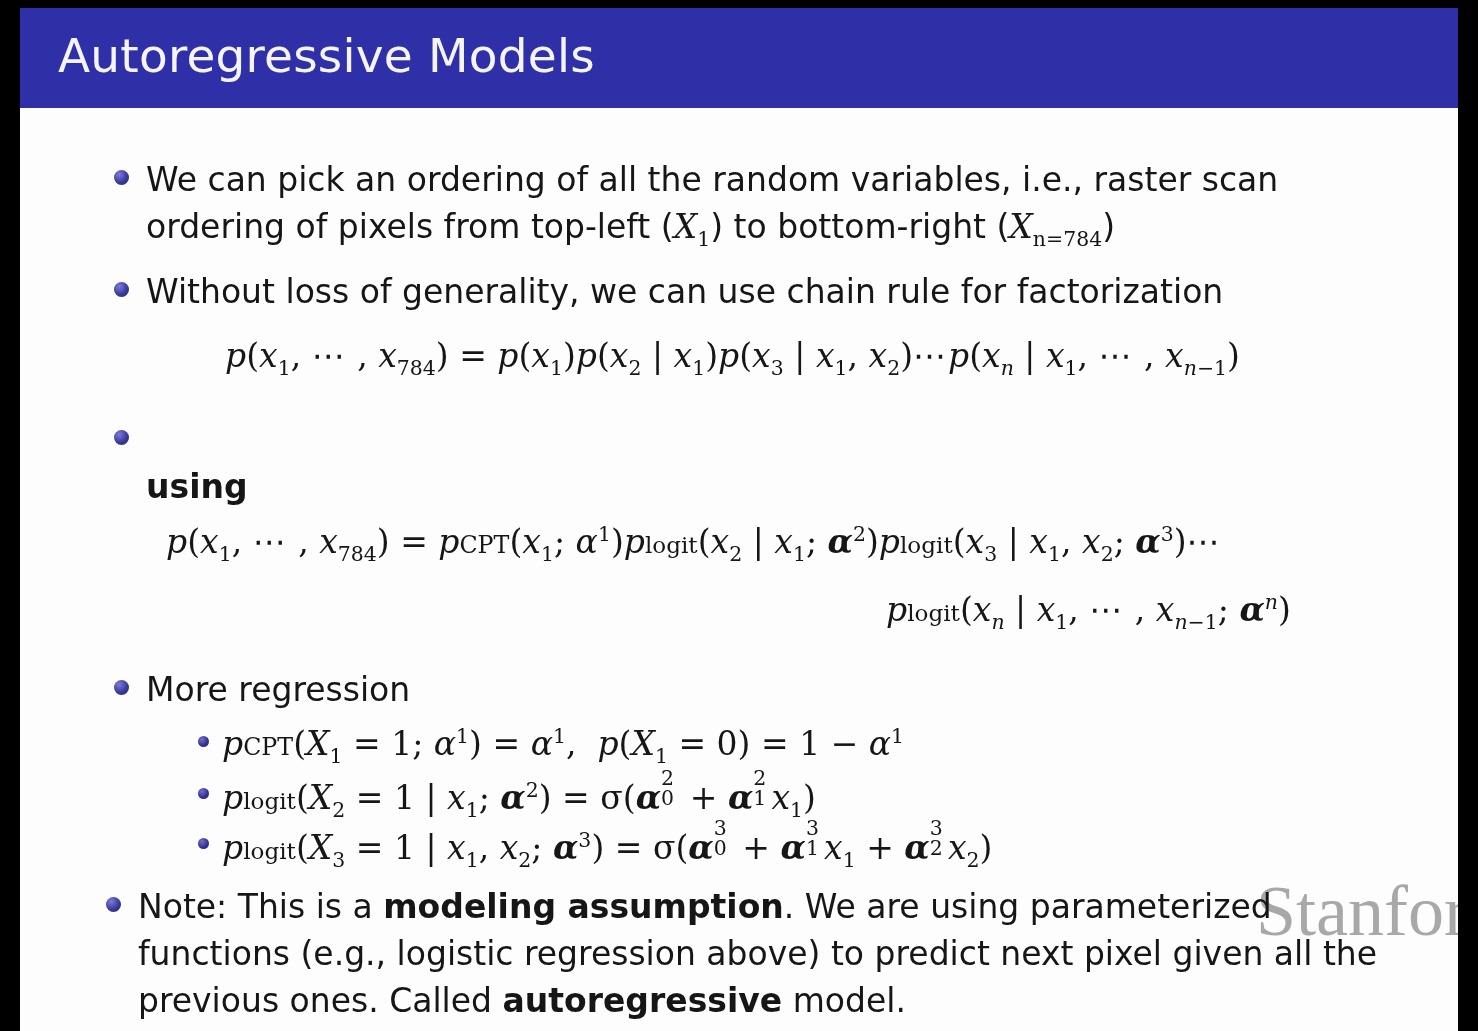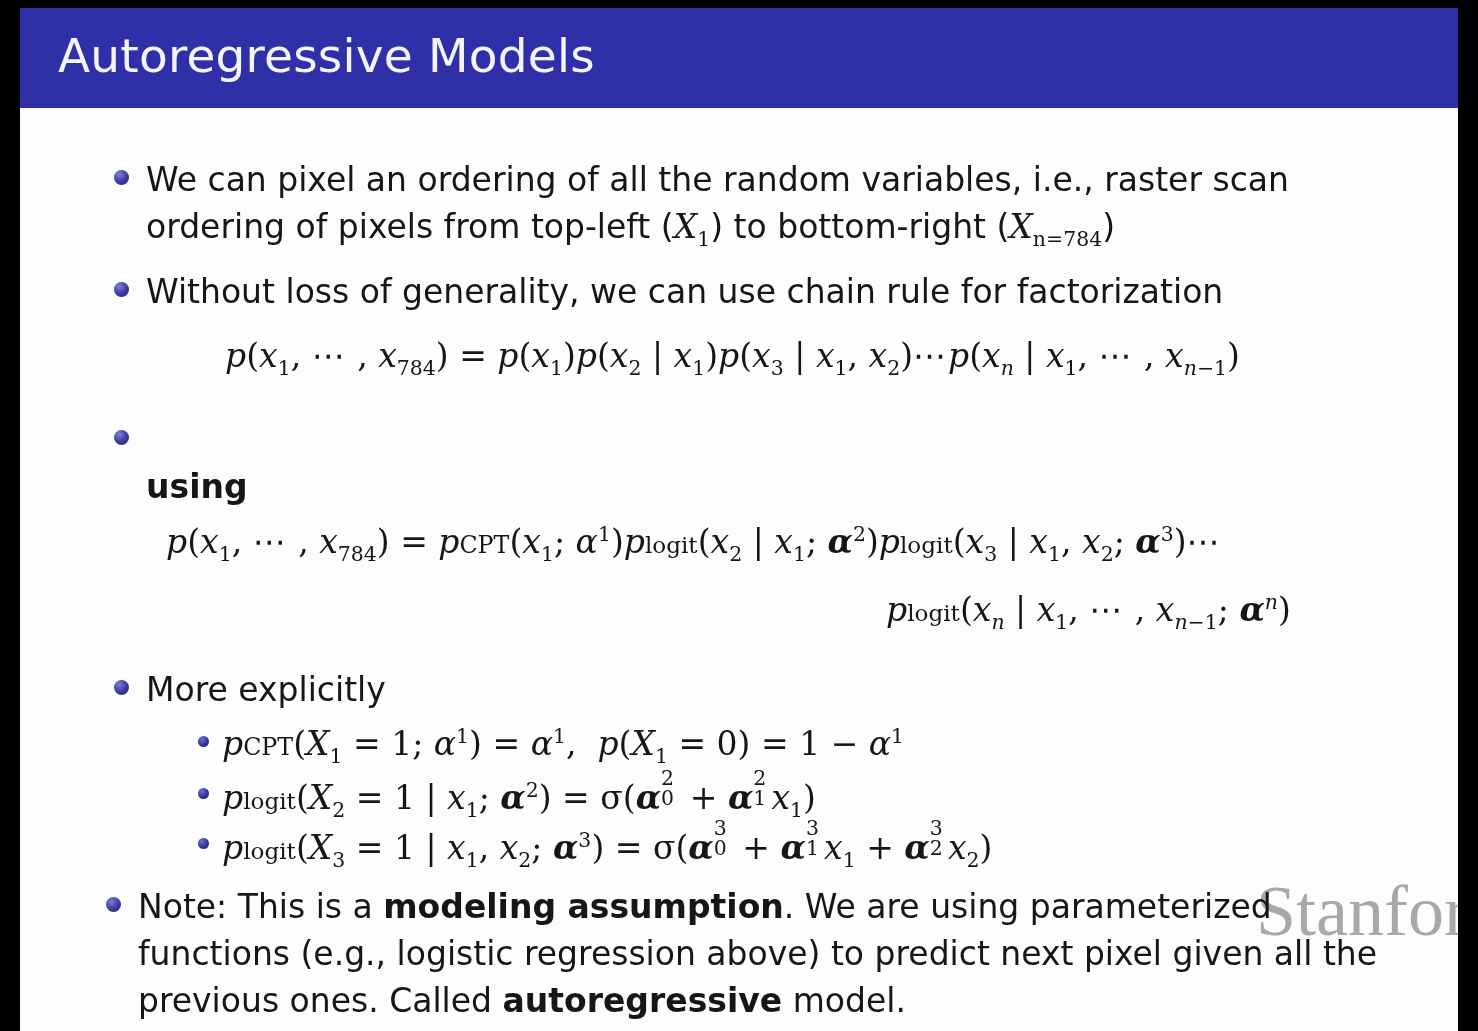--- a/index.html
+++ b/index.html
@@ -166,7 +166,7 @@
     <div class="bullet-row" style="left:94px; top:48px; width:1320px;">
       <div class="bullet-dot"></div>
       <div class="bullet-text">
-        <span>We can pixel an ordering of all the random variables, i.e., raster scan</span><br>
+        <span>We can pick an ordering of all the random variables, i.e., raster scan</span><br>
         <span>ordering of pixels from top-left (</span><span class="math" style="position:relative;font-size:33px;"><i>X</i><sub>1</sub></span><span>) to bottom-right (</span><span class="math" style="position:relative;font-size:33px;"><i>X</i><sub>n=784</sub></span><span>)</span>
       </div>
     </div>

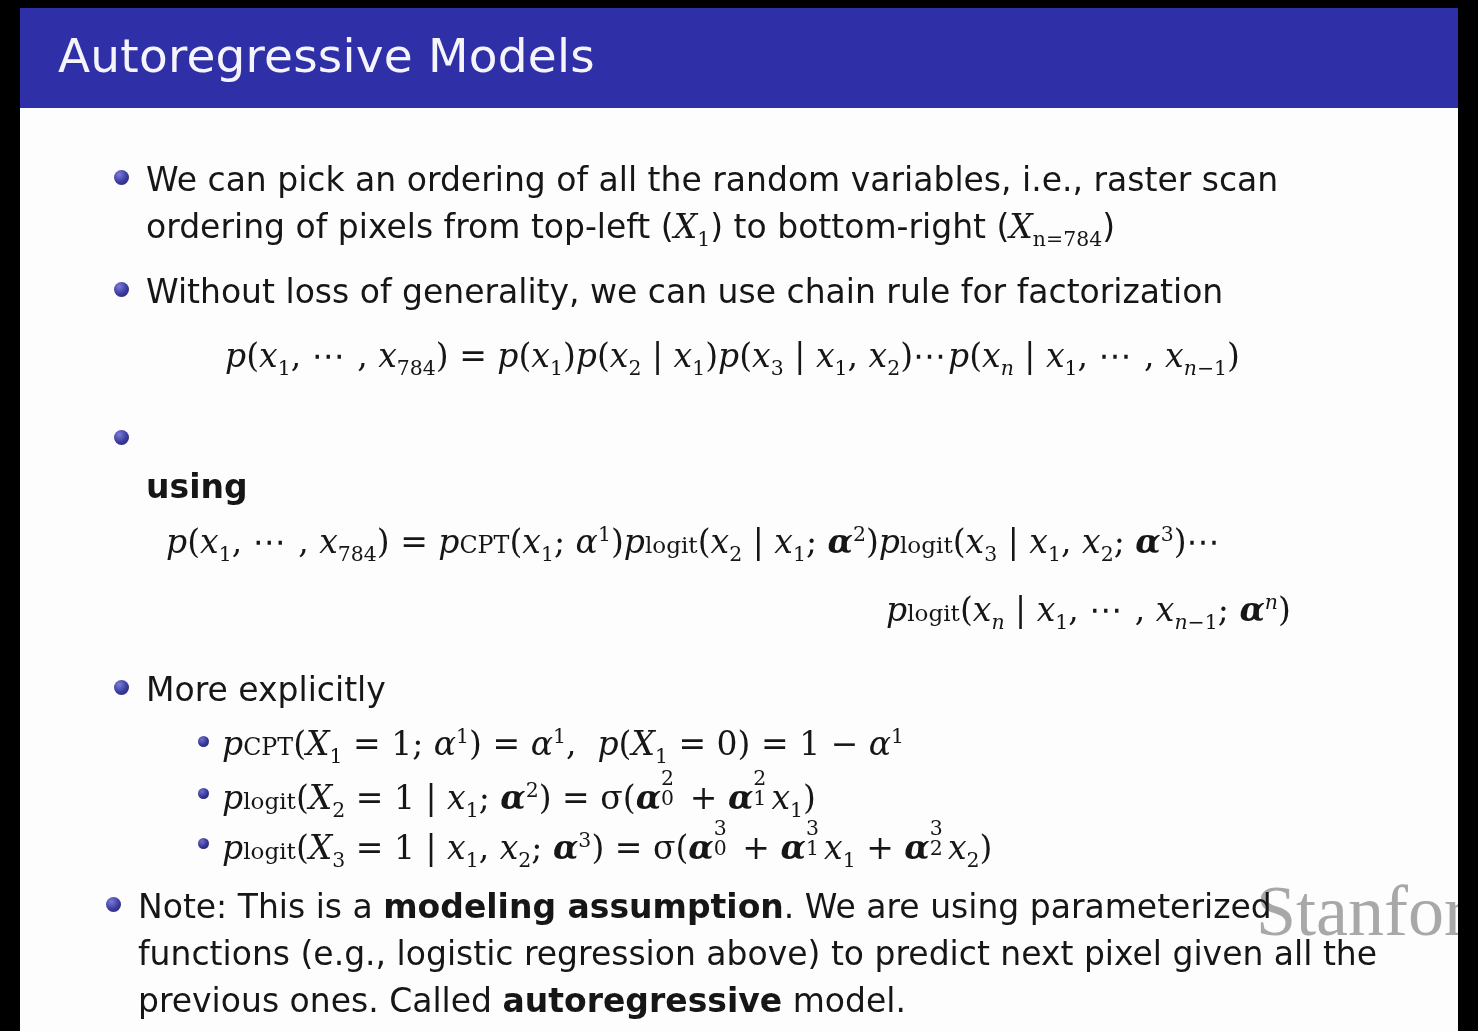--- a/index.html
+++ b/index.html
@@ -202,7 +202,7 @@
 
     <div class="bullet-row" style="left:94px; top:558px; width:900px;">
       <div class="bullet-dot"></div>
-      <div class="bullet-text">More explicitly</div>
+      <div class="bullet-text">More regression</div>
     </div>
 
     <div class="bullet-row" style="left:178px; top:616px; width:1100px;">

